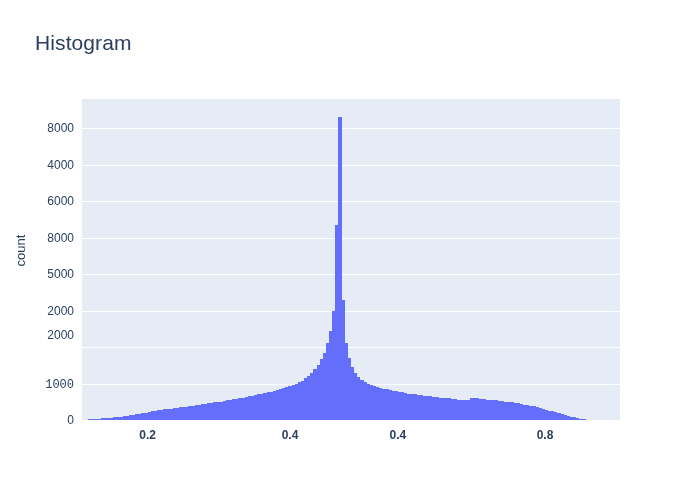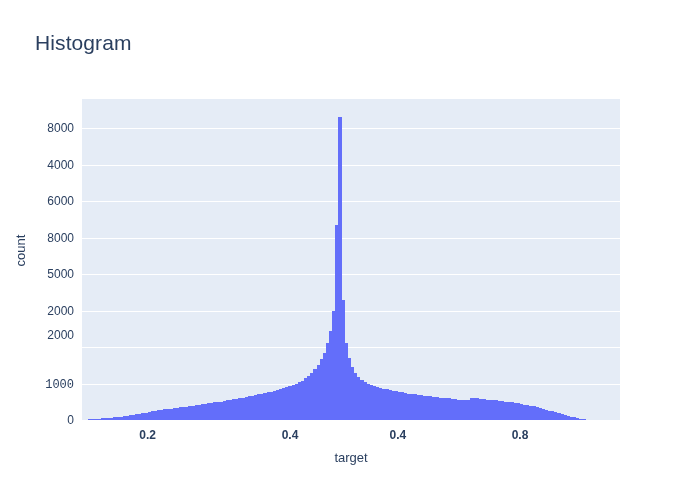--- a/index.html
+++ b/index.html
@@ -163,7 +163,7 @@
       <div class="xtick" style="left: 65.686px;">0.2</div>
       <div class="xtick" style="left: 208px;">0.4</div>
       <div class="xtick" style="left: 315.919px;">0.4</div>
-      <div class="xtick" style="left: 438px;">0.8</div>
+      <div class="xtick" style="left: 463px;">0.8</div>
     </div>
 
   <div id="xaxis-title">target</div>

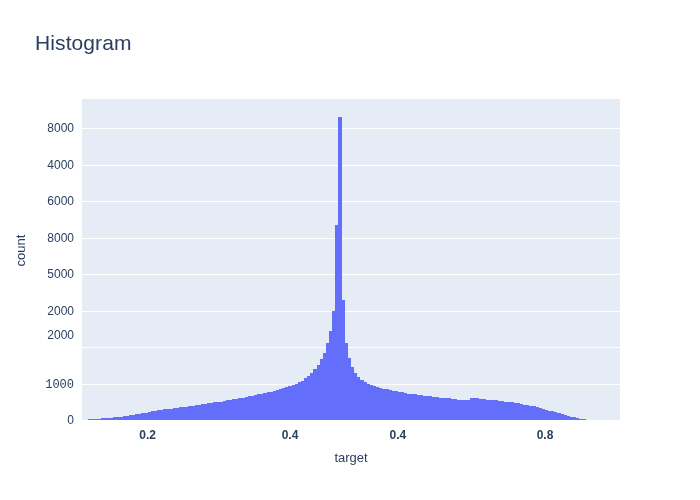--- a/index.html
+++ b/index.html
@@ -166,7 +166,6 @@
       <div class="xtick" style="left: 463px;">0.8</div>
     </div>
 
-  <div id="xaxis-title">target</div>
 
   <div id="yaxis-title">count</div>
 

